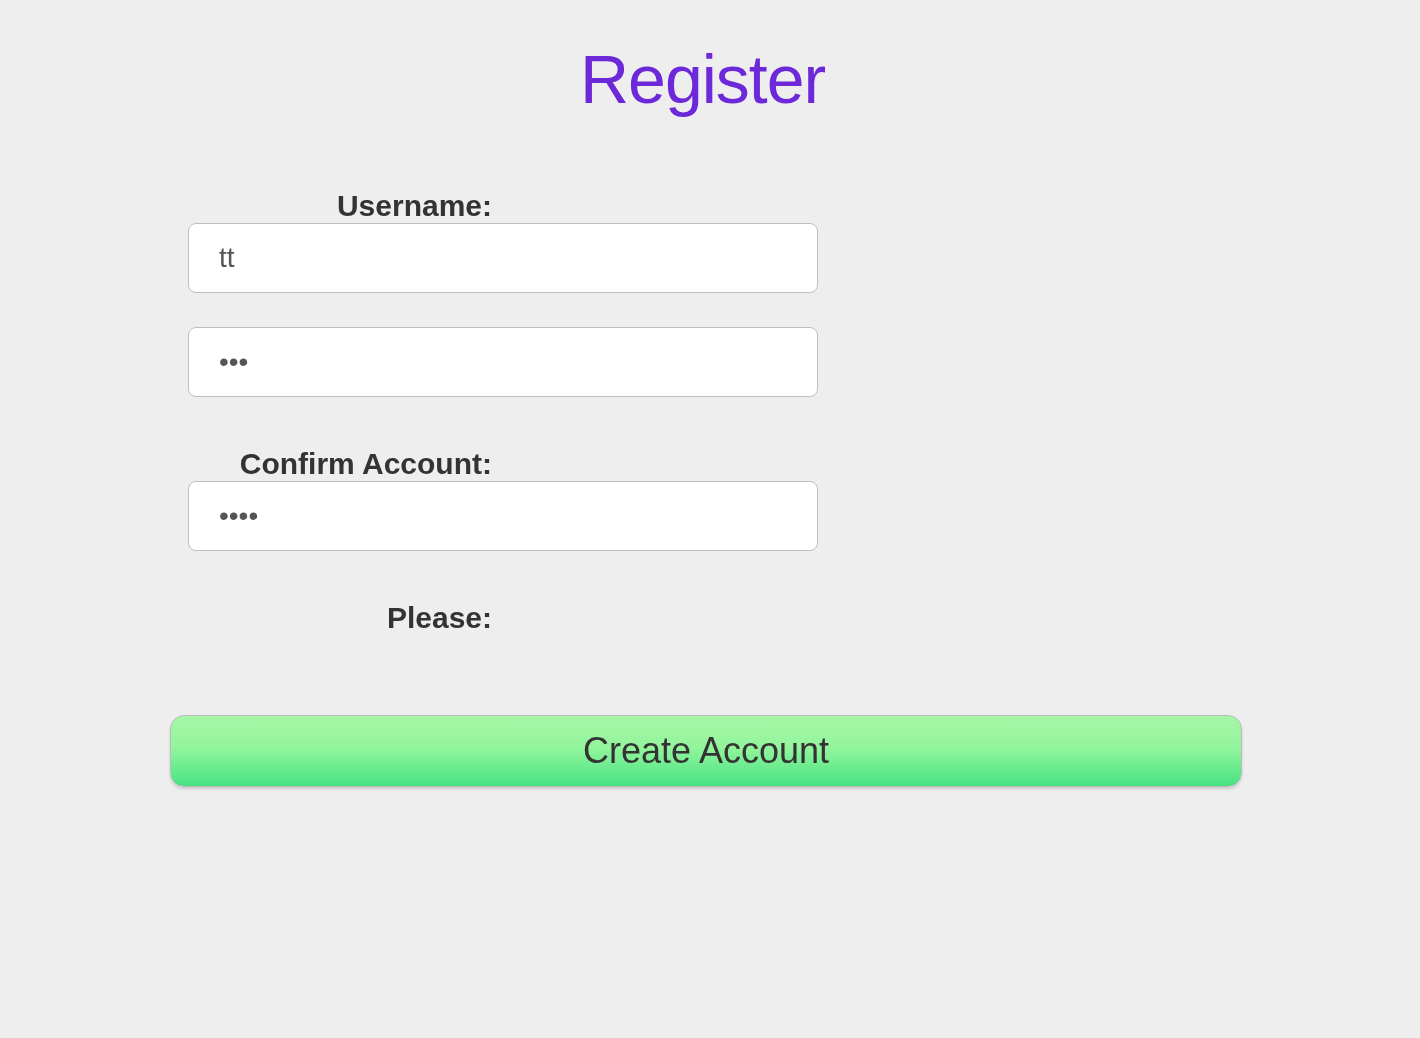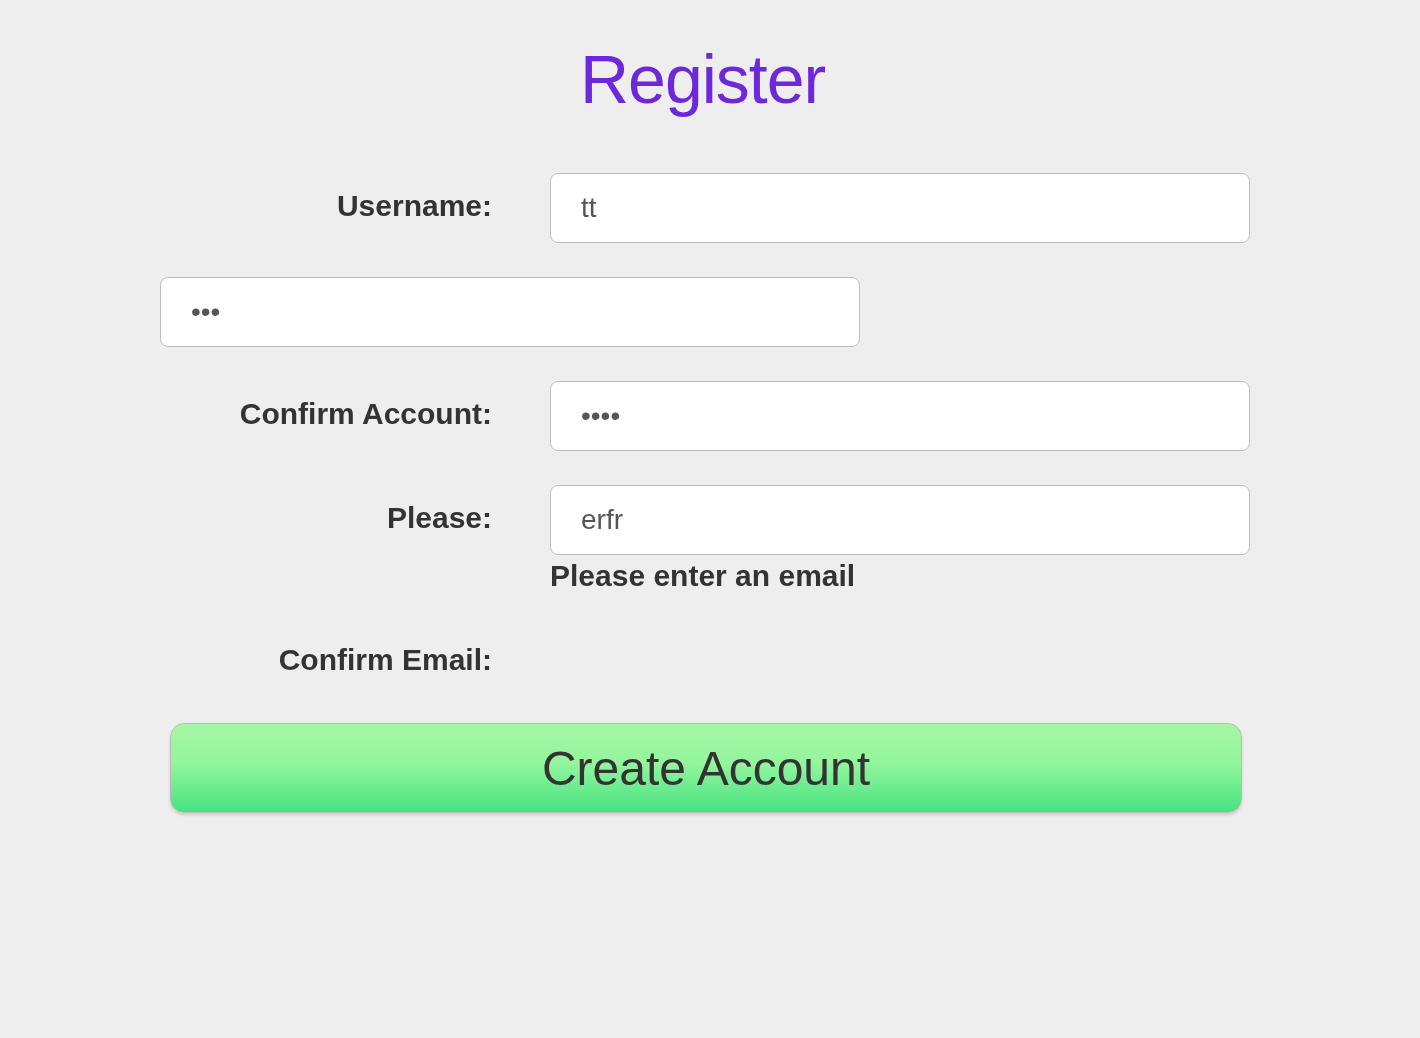--- a/index.html
+++ b/index.html
@@ -31,6 +31,7 @@
       display: flex;
       align-items: flex-start;
       margin-bottom: 34px;
+      flex-direction: column;
     }
     .form-label {
       width: 390px;

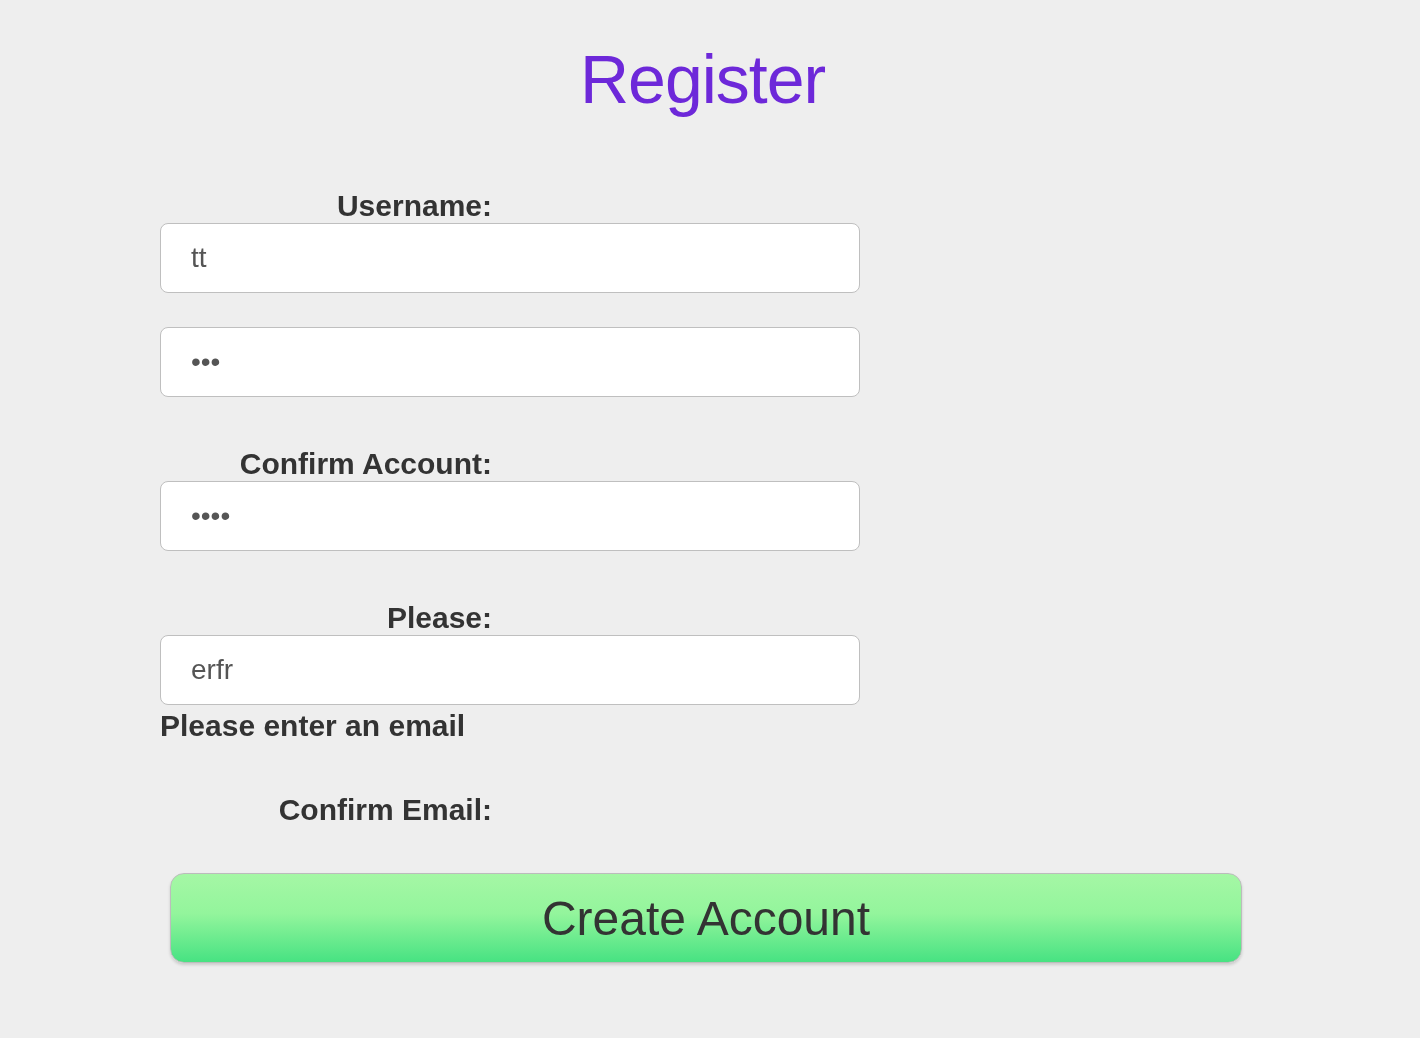--- a/index.html
+++ b/index.html
@@ -46,7 +46,7 @@
       flex: 1;
     }
     .text-input {
-      width: 700px;
+      width: 630px;
       height: 70px;
       background: #ffffff;
       border: 1px solid #bfbfbf;
@@ -56,6 +56,7 @@
       padding: 0 30px;
       font-family: inherit;
       outline: none;
+      margin-left: 28px;
     }
     .error-text {
       font-size: 30px;

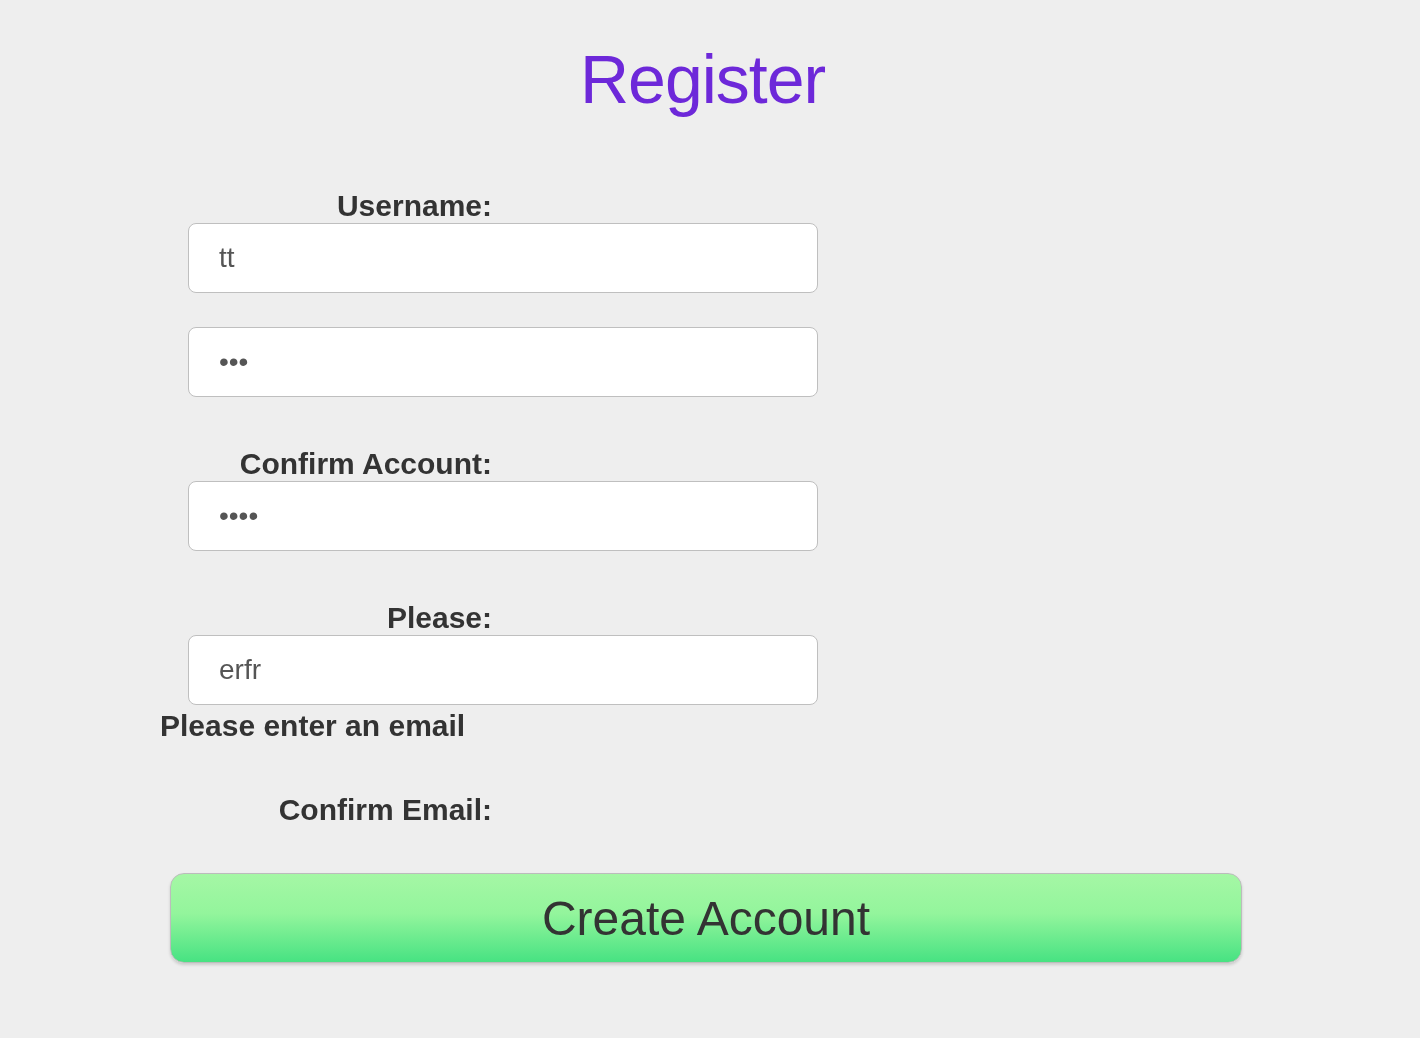--- a/index.html
+++ b/index.html
@@ -111,10 +111,6 @@
 
   <div class="form-row">
     <div class="form-label">Please:</div>
-    <div class="input-col">
-      <input type="text" class="text-input" value="erfr" style="">
-      <div class="error-text">Please enter an email</div>
-    </div>
   </div>
 
   <div class="form-row">

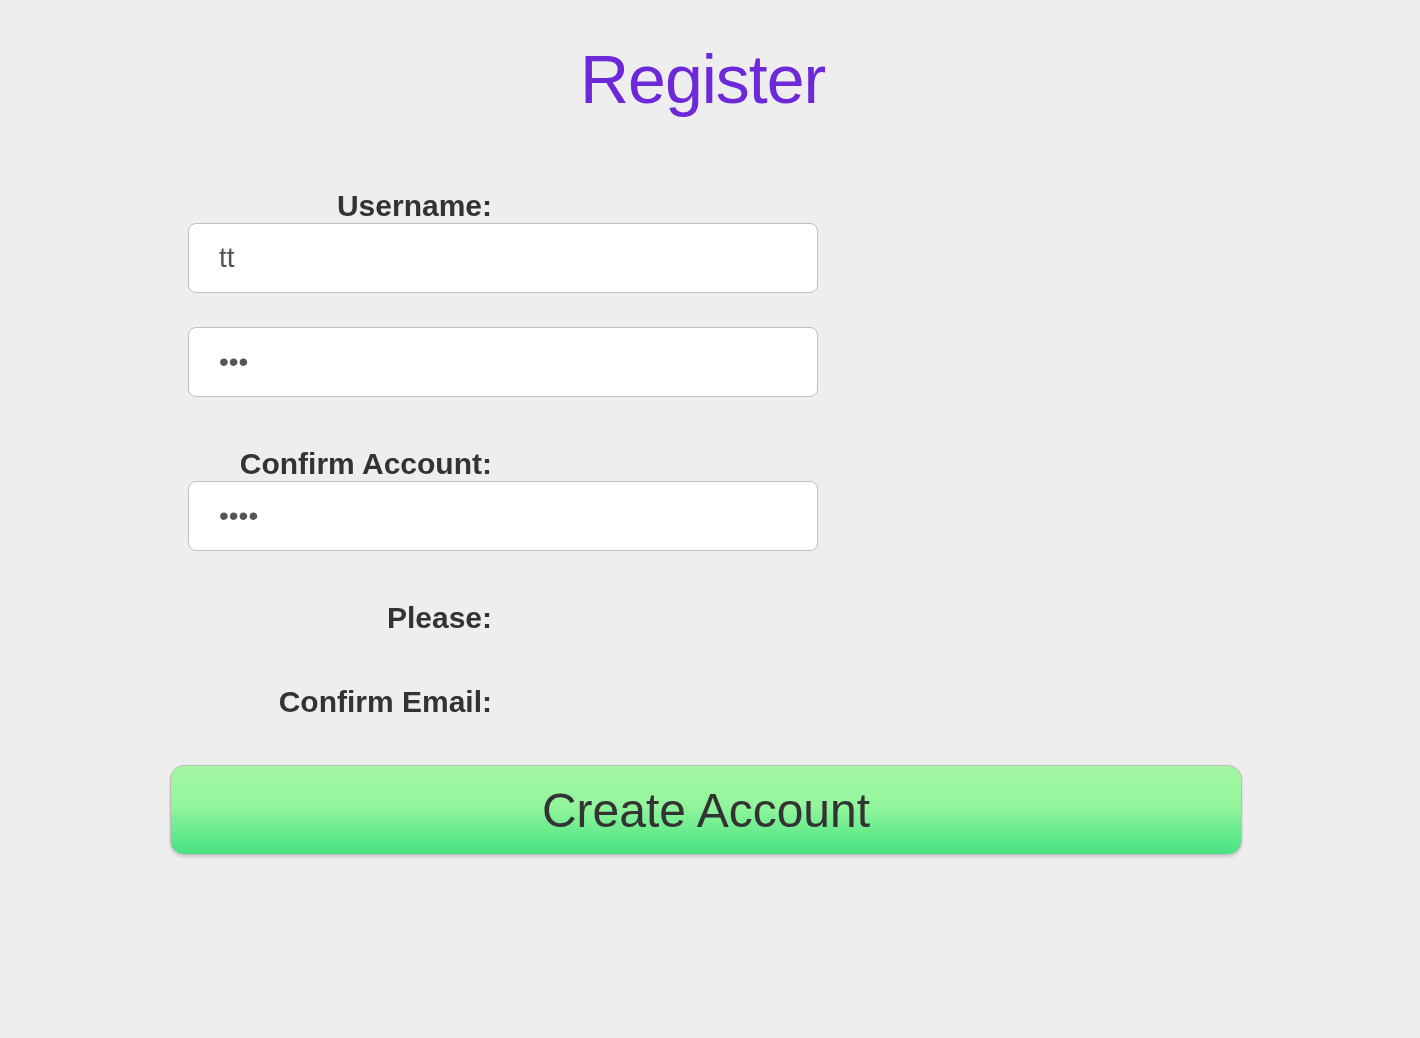--- a/index.html
+++ b/index.html
@@ -114,7 +114,6 @@
   </div>
 
   <div class="form-row">
-    <div class="form-label">Confirm Email:</div>
   </div>
 
   <div class="submit-row">

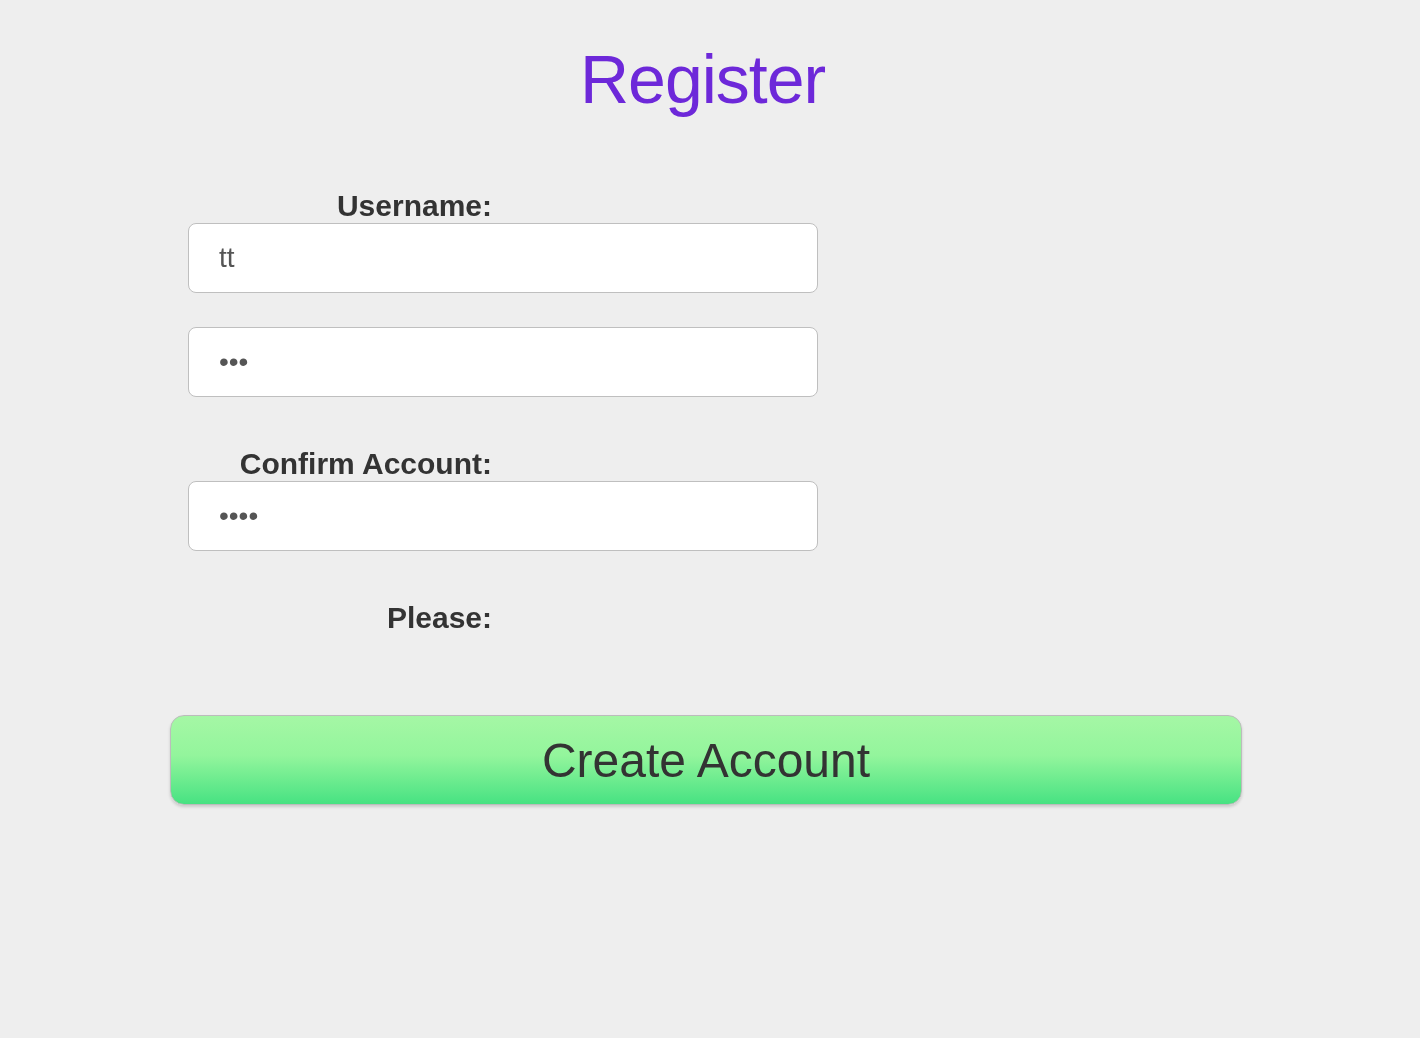--- a/index.html
+++ b/index.html
@@ -70,12 +70,12 @@
     .submit-button {
       display: block;
       width: 1072px;
-      height: 90px;
+      height: 72px;
       border-radius: 14px;
       border: 1px solid #bcbcbc;
       background: linear-gradient(to bottom, #a5f7a5 0%, #93f59c 45%, #47e282 100%);
       color: #333333;
-      font-size: 48px;
+      font-size: 36px;
       font-weight: 400;
       font-family: inherit;
       cursor: pointer;

